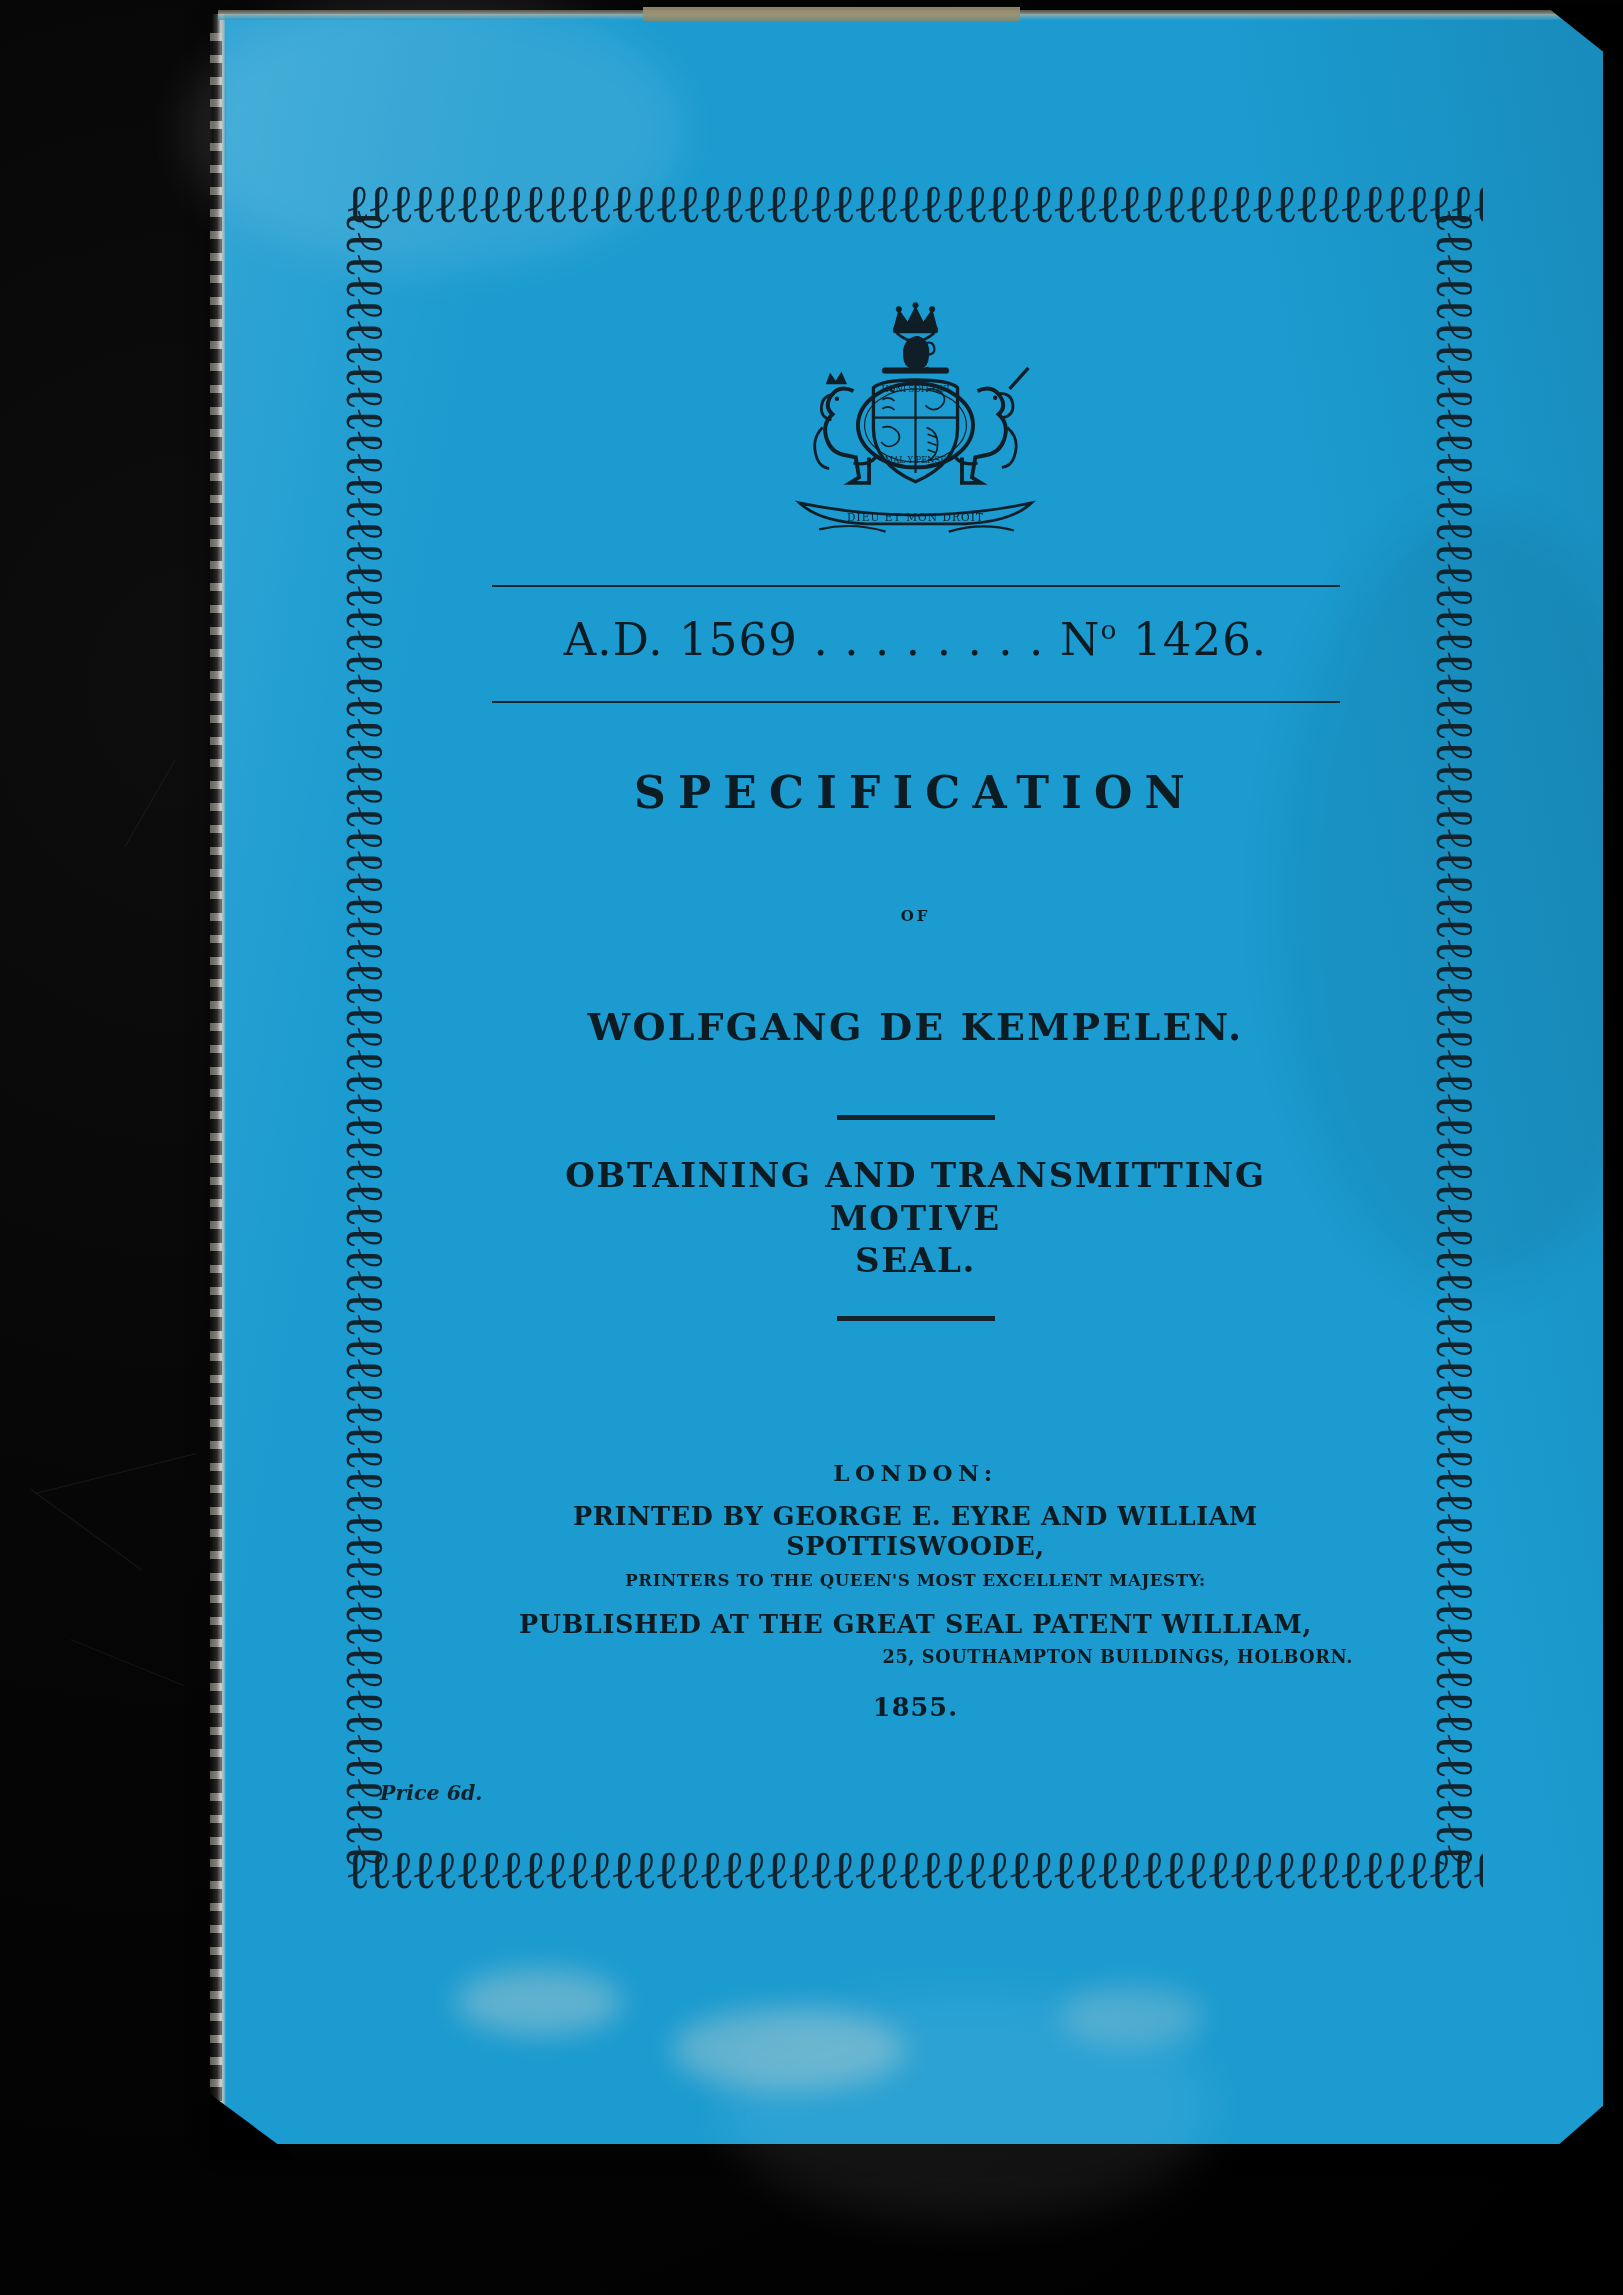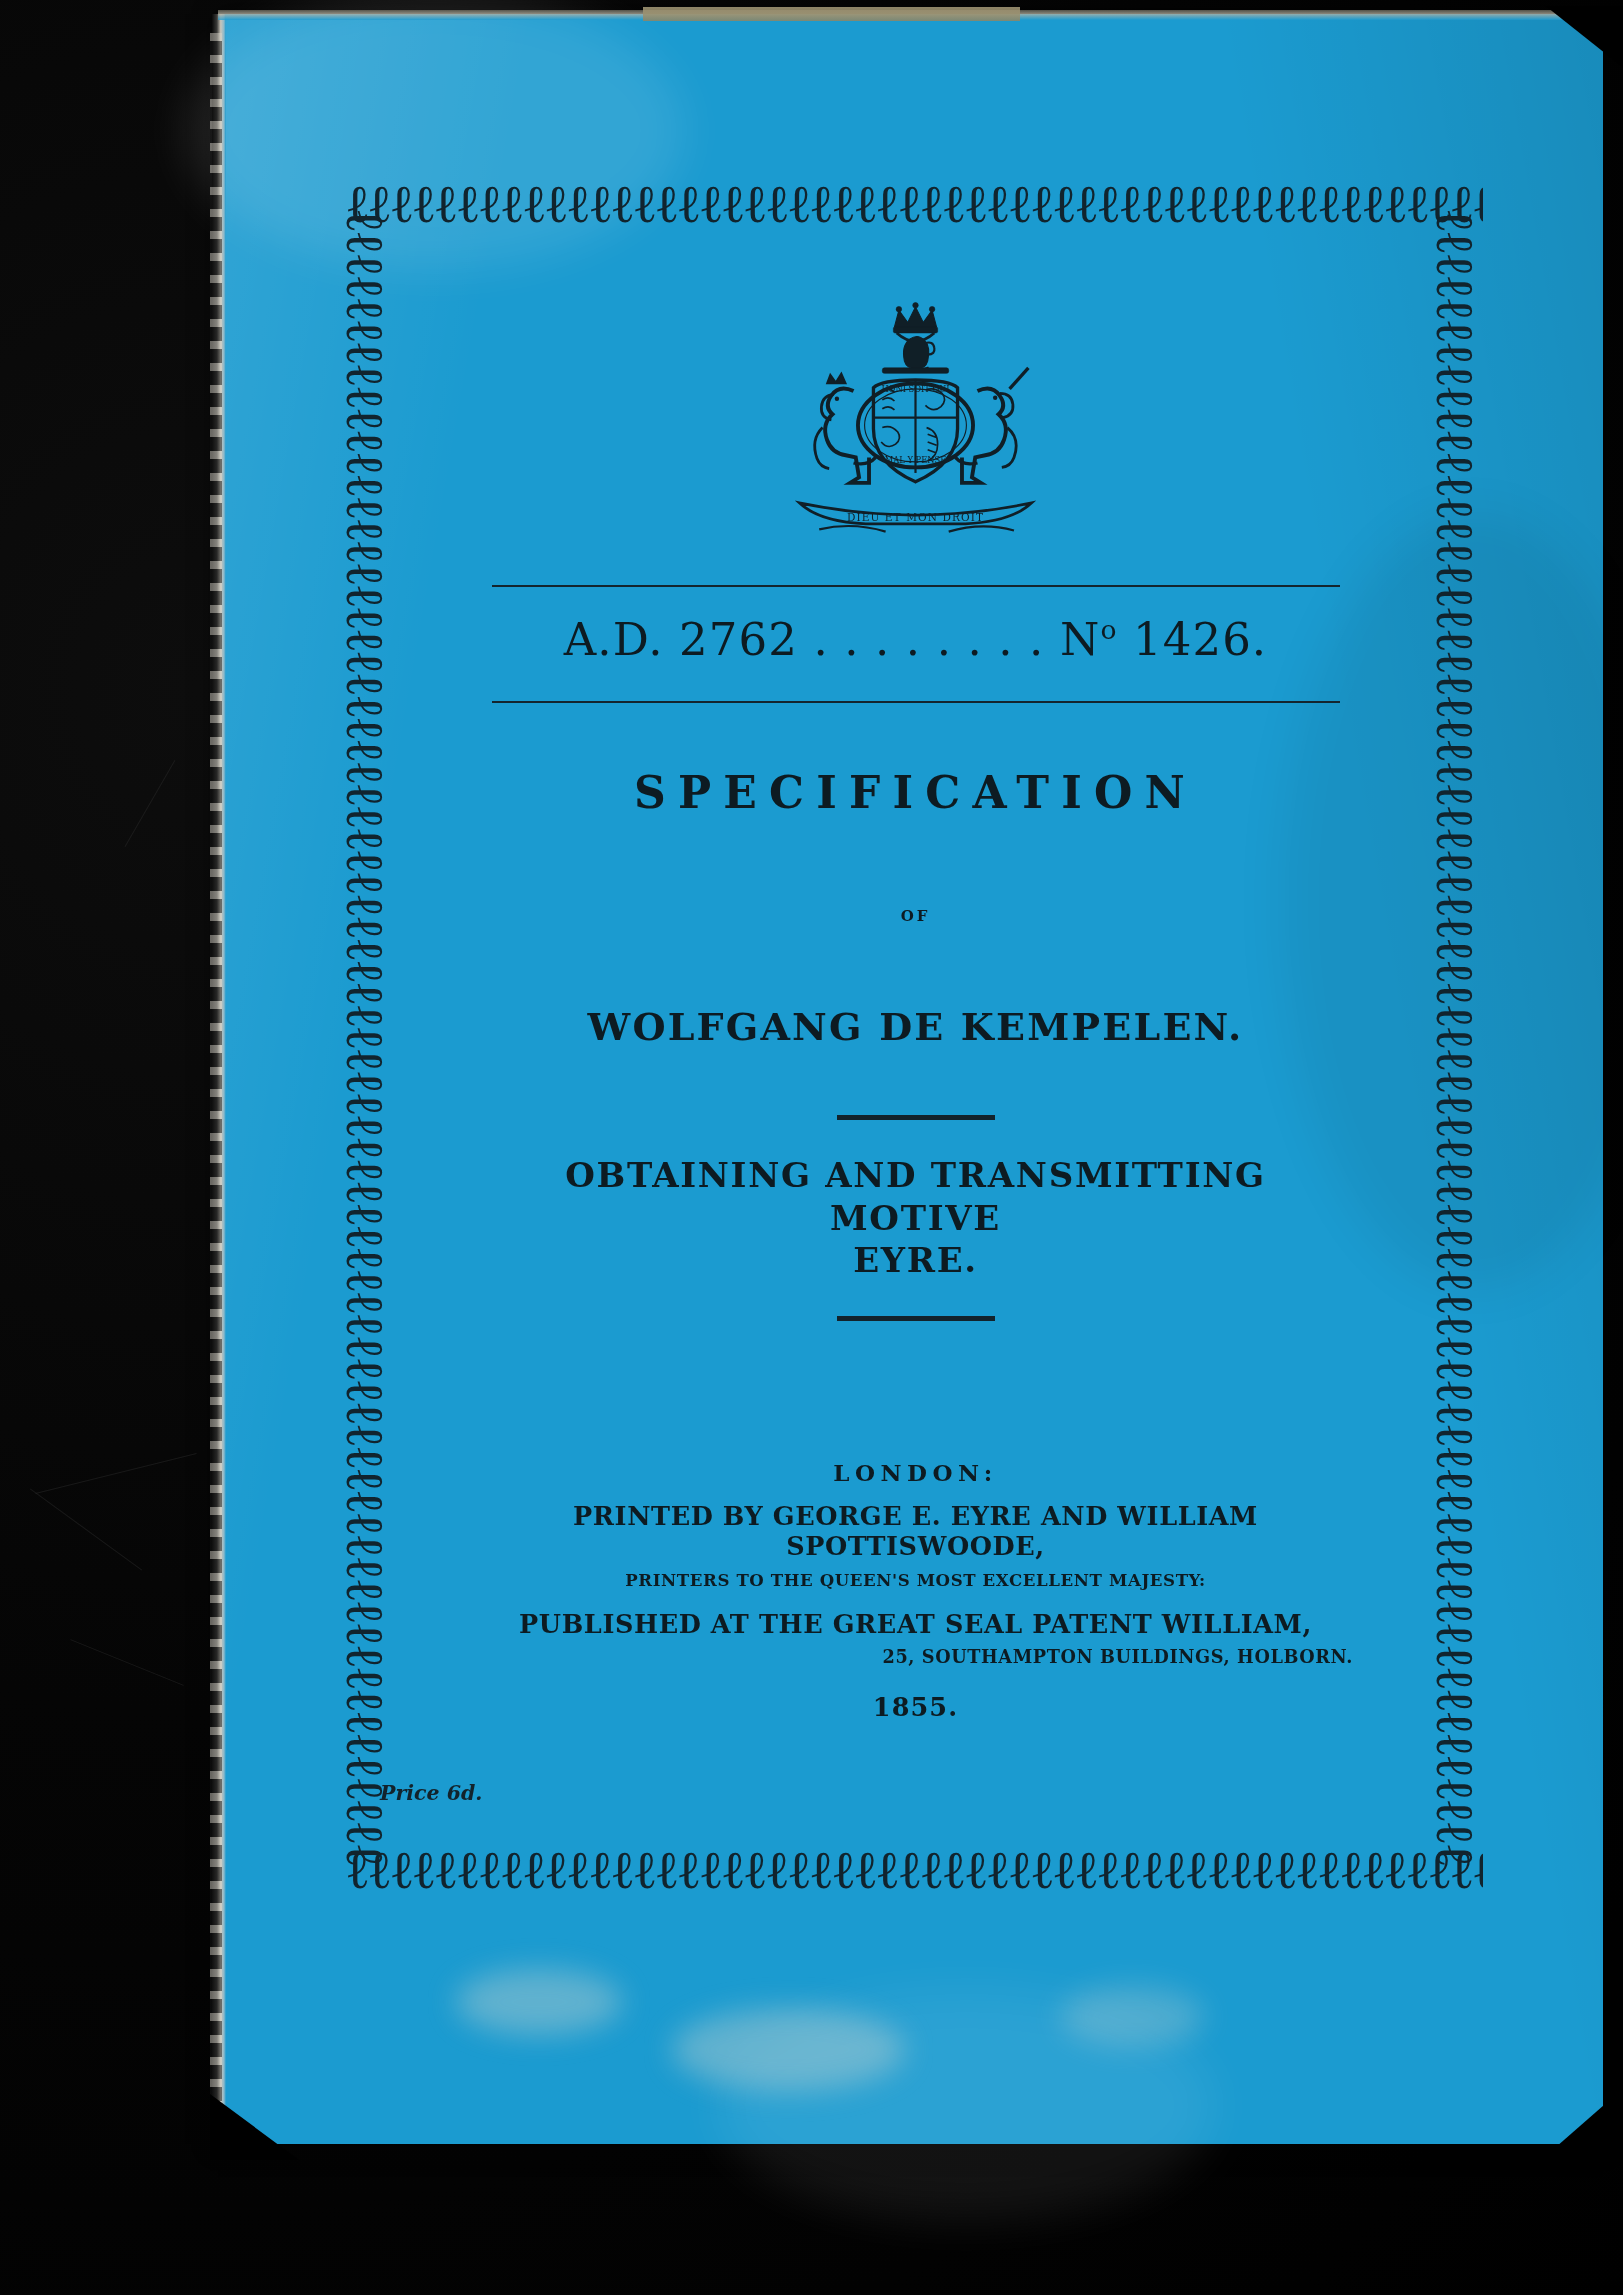--- a/index.html
+++ b/index.html
@@ -391,7 +391,7 @@
 
     <div class="rule" id="rule-top"></div>
     <div id="ad-line">
-      <span>A.D. 2762</span>
+      <span>A.D. 1569</span>
       <span>. . . . . . . .</span>
       <span>N</span><span class="sup">o</span>
       <span>1426.</span>

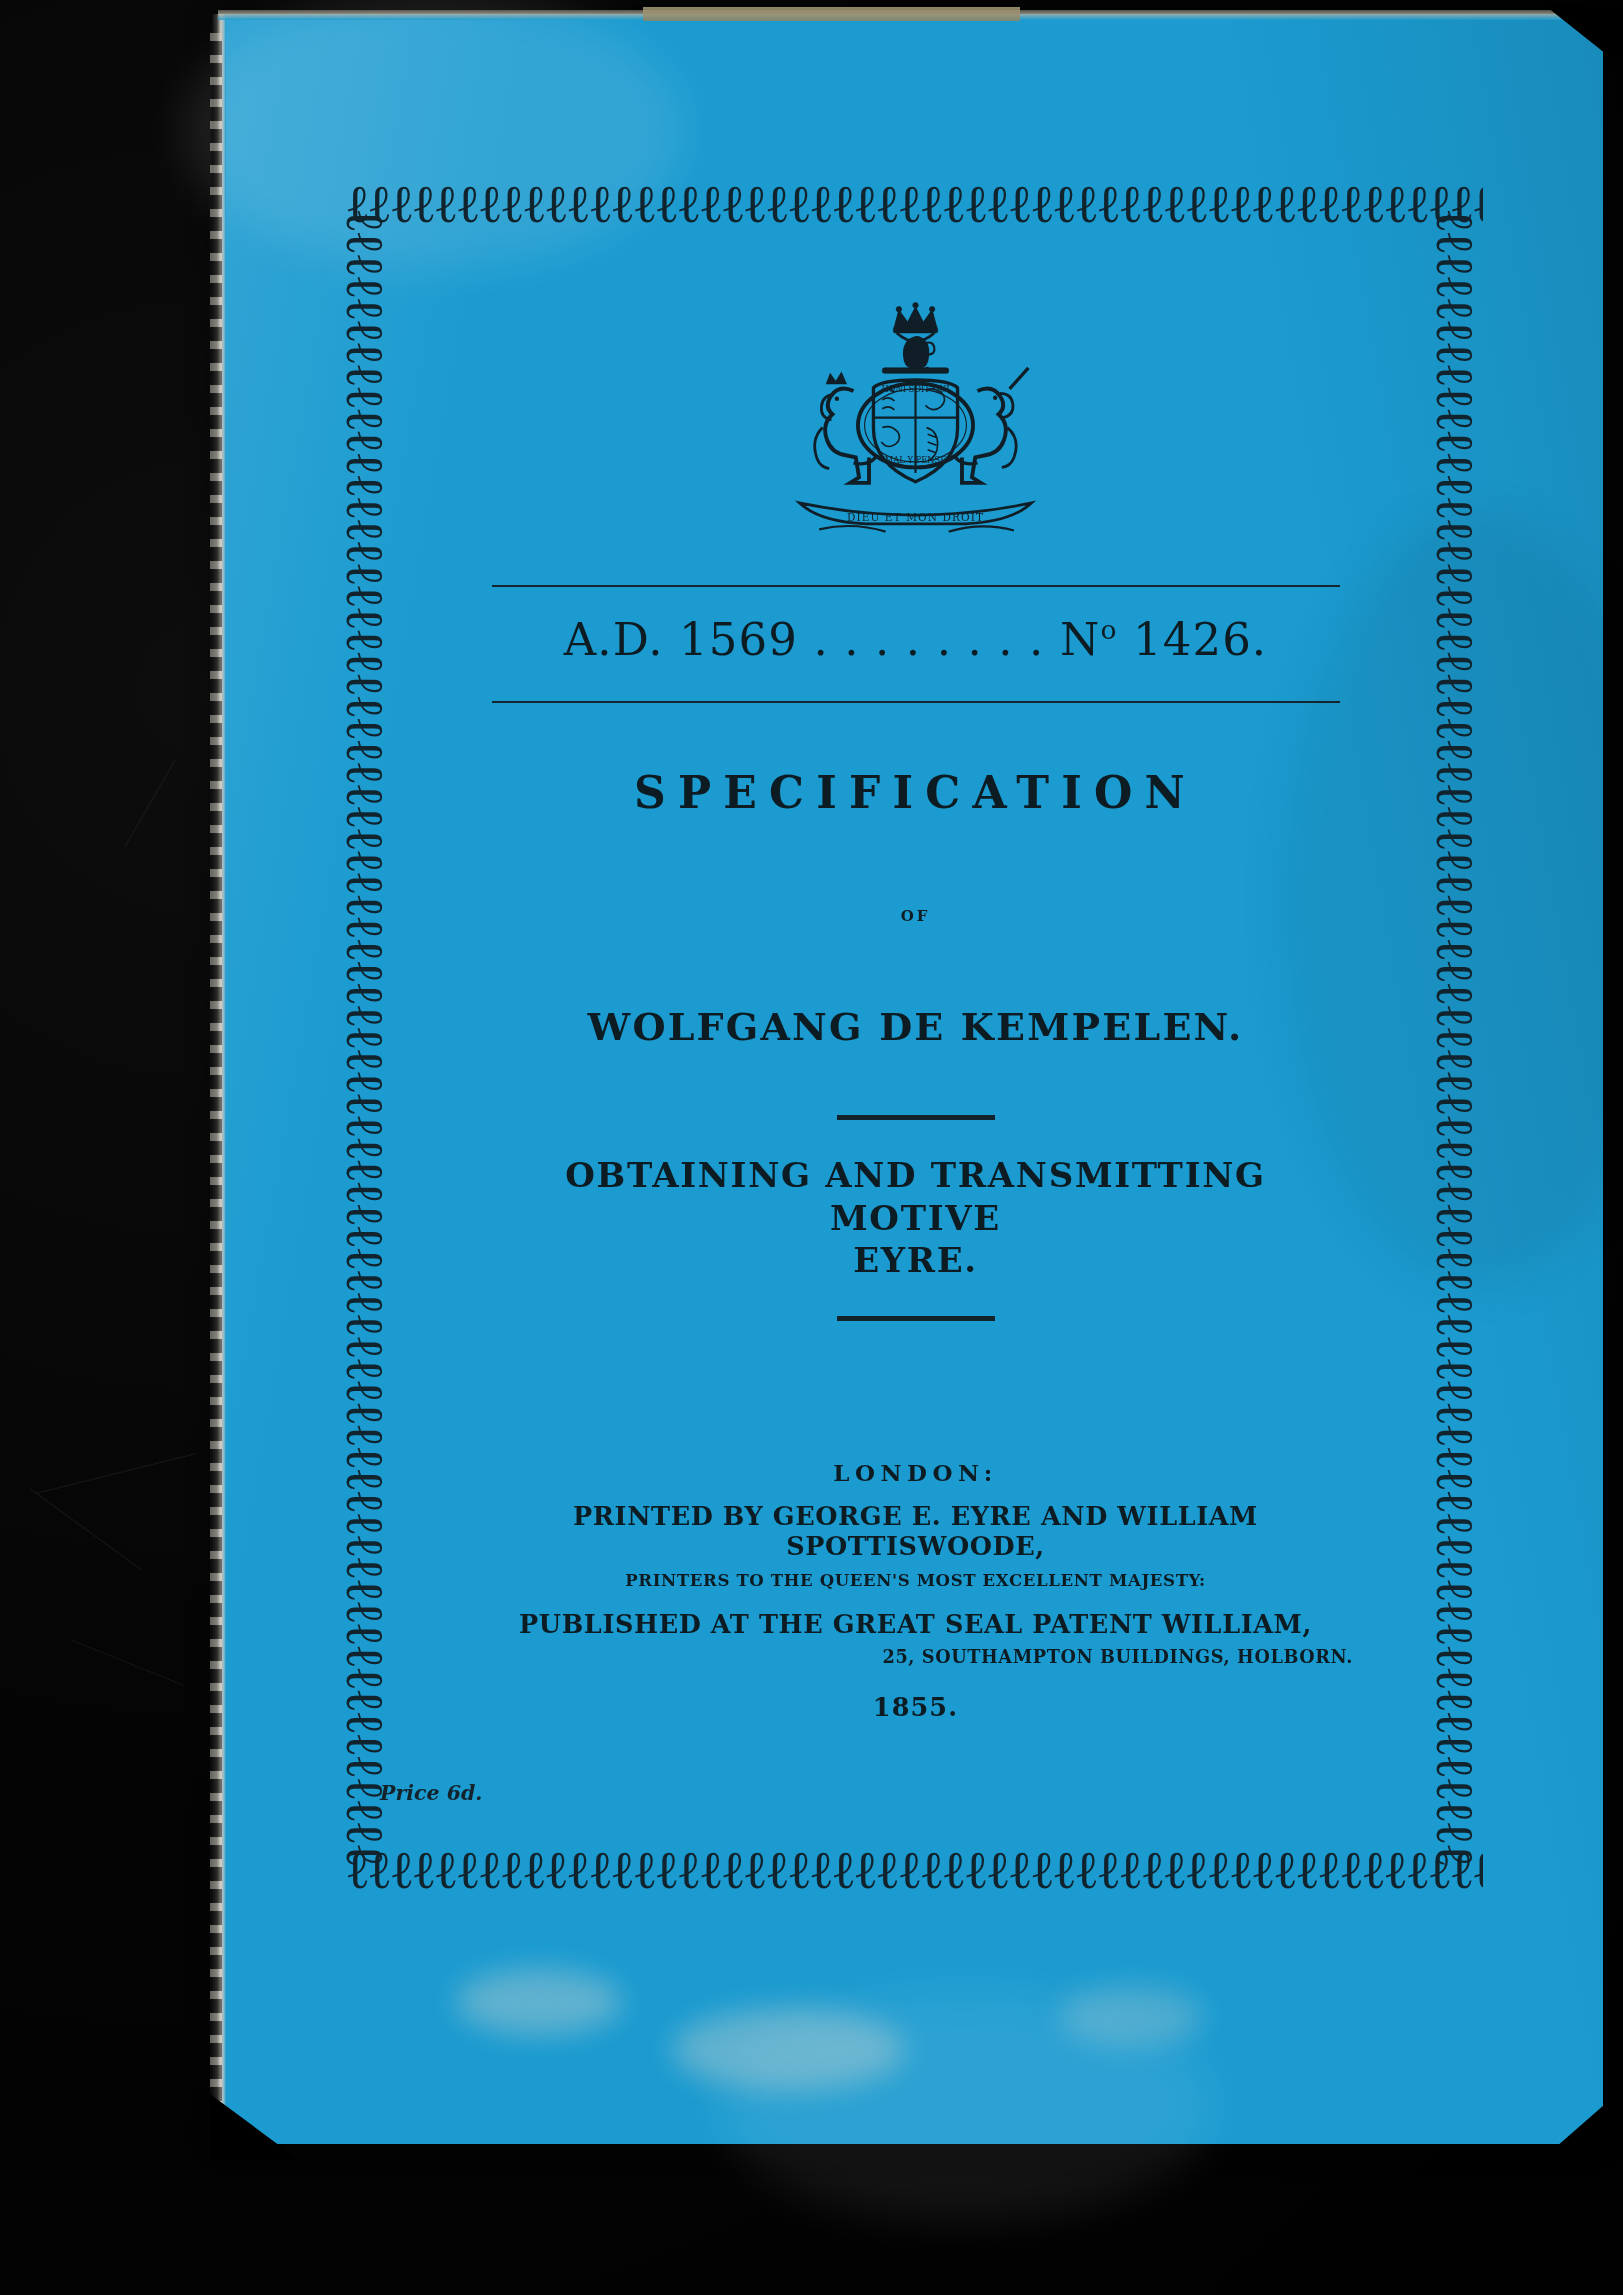--- a/index.html
+++ b/index.html
@@ -405,7 +405,7 @@
     <div class="short-rule"></div>
     <div id="subject">
       <div>OBTAINING  AND  TRANSMITTING  MOTIVE</div>
-      <div>EYRE.</div>
+      <div>SEAL.</div>
     </div>
     <div class="short-rule" id="short-rule-2"></div>
 

